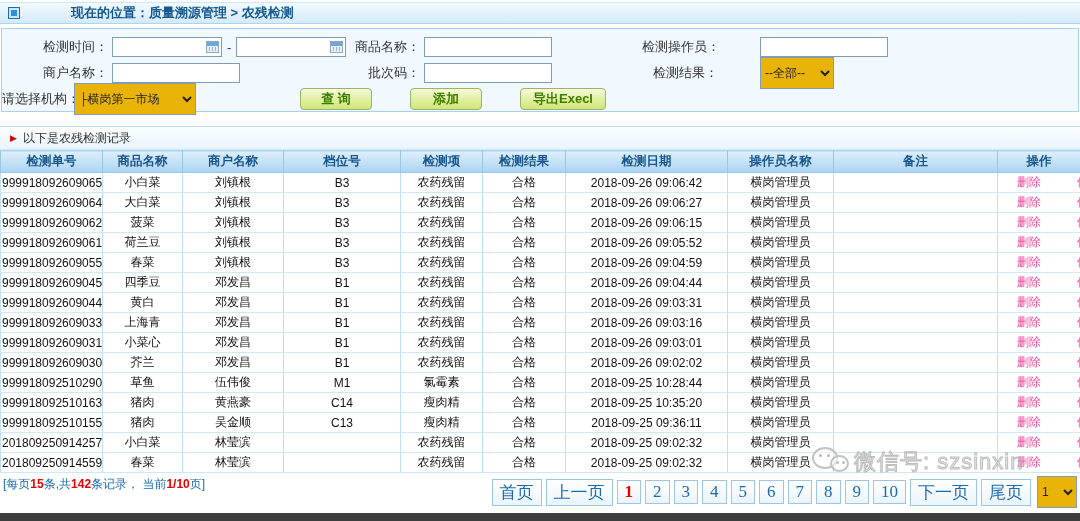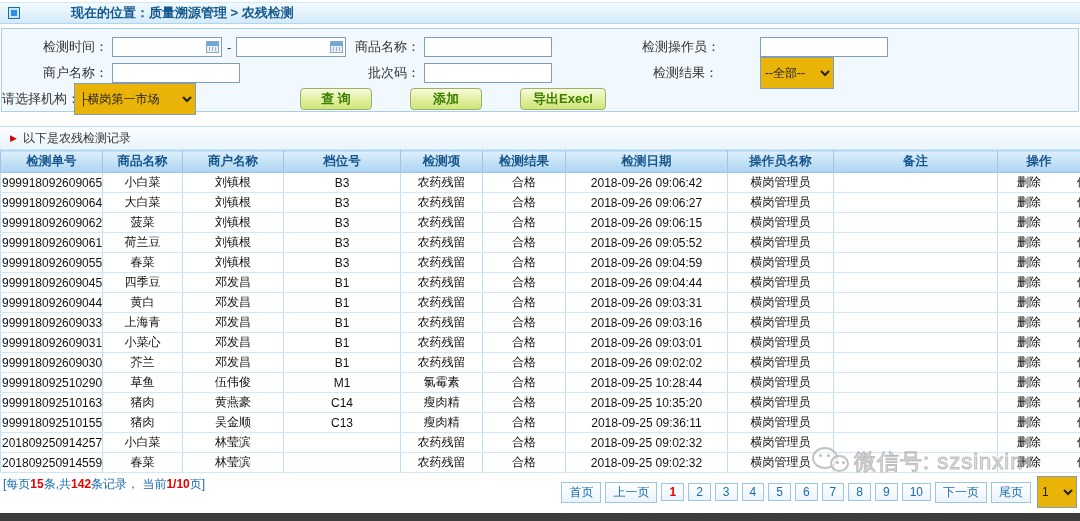--- a/index.html
+++ b/index.html
@@ -49,7 +49,7 @@
   td{height:20px;font-size:12px;color:#111;text-align:center;background:#fff;
     border-right:1px solid #bfdff5;border-bottom:1px solid #cfe7f8;overflow:hidden;white-space:nowrap;}
   td:first-child{border-left:1px solid #bfdff5;}
-  td.c-actions a{color:#000000;text-decoration:none;margin:0 18px;font-size:12px;cursor:pointer;}
+  td.c-actions a{color:#ec4899;text-decoration:none;margin:0 18px;font-size:12px;cursor:pointer;}
 
   
   .footer{margin-top:3px;height:22px;display:flex;align-items:flex-start;justify-content:space-between;padding:0 3px;}

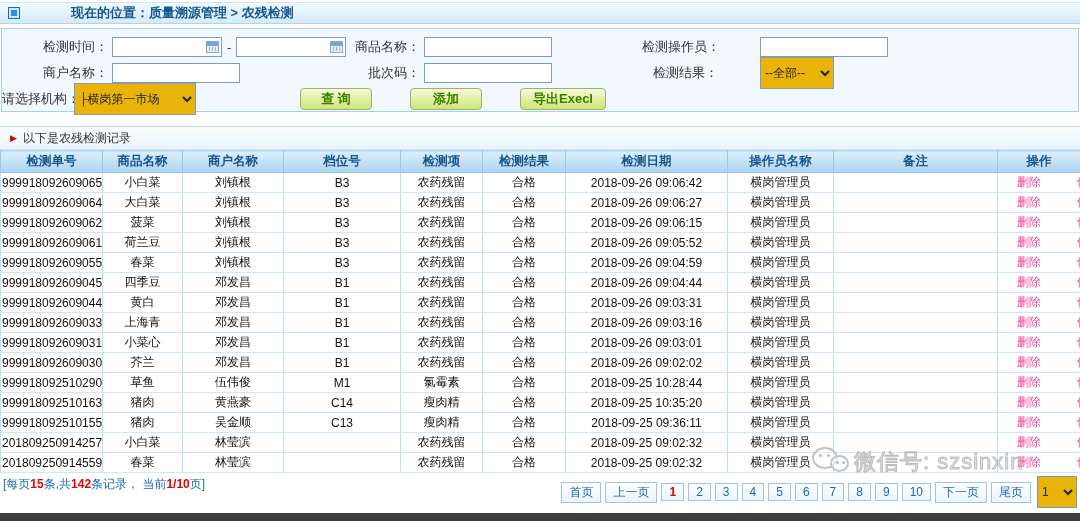--- a/index.html
+++ b/index.html
@@ -56,8 +56,8 @@
   .summary{font-size:12px;color:#1a6ab0;}
   .summary b{color:#e60000;}
   .pager{display:flex;align-items:center;}
-  .pbtn{display:inline-block;margin-left:4px;padding:1px 7px;font-size:12px;color:#1a6ab0;
-    border:1px solid #9cc6e6;background:linear-gradient(#ffffff,#eaf4fc);cursor:pointer;text-decoration:none;}
+  .pbtn{display:inline-block;margin-left:4px;padding:1px 7px;font-size:17px;color:#1a6ab0;
+    border:1px solid #9cc6e6;background:linear-gradient(#ffffff,#eaf4fc);cursor:pointer;text-decoration:none;font-family:Liberation Serif, serif;}
   .pbtn.cur{color:#e60000;font-weight:bold;}
   .pager select{margin-left:6px;width:40px;}
 

